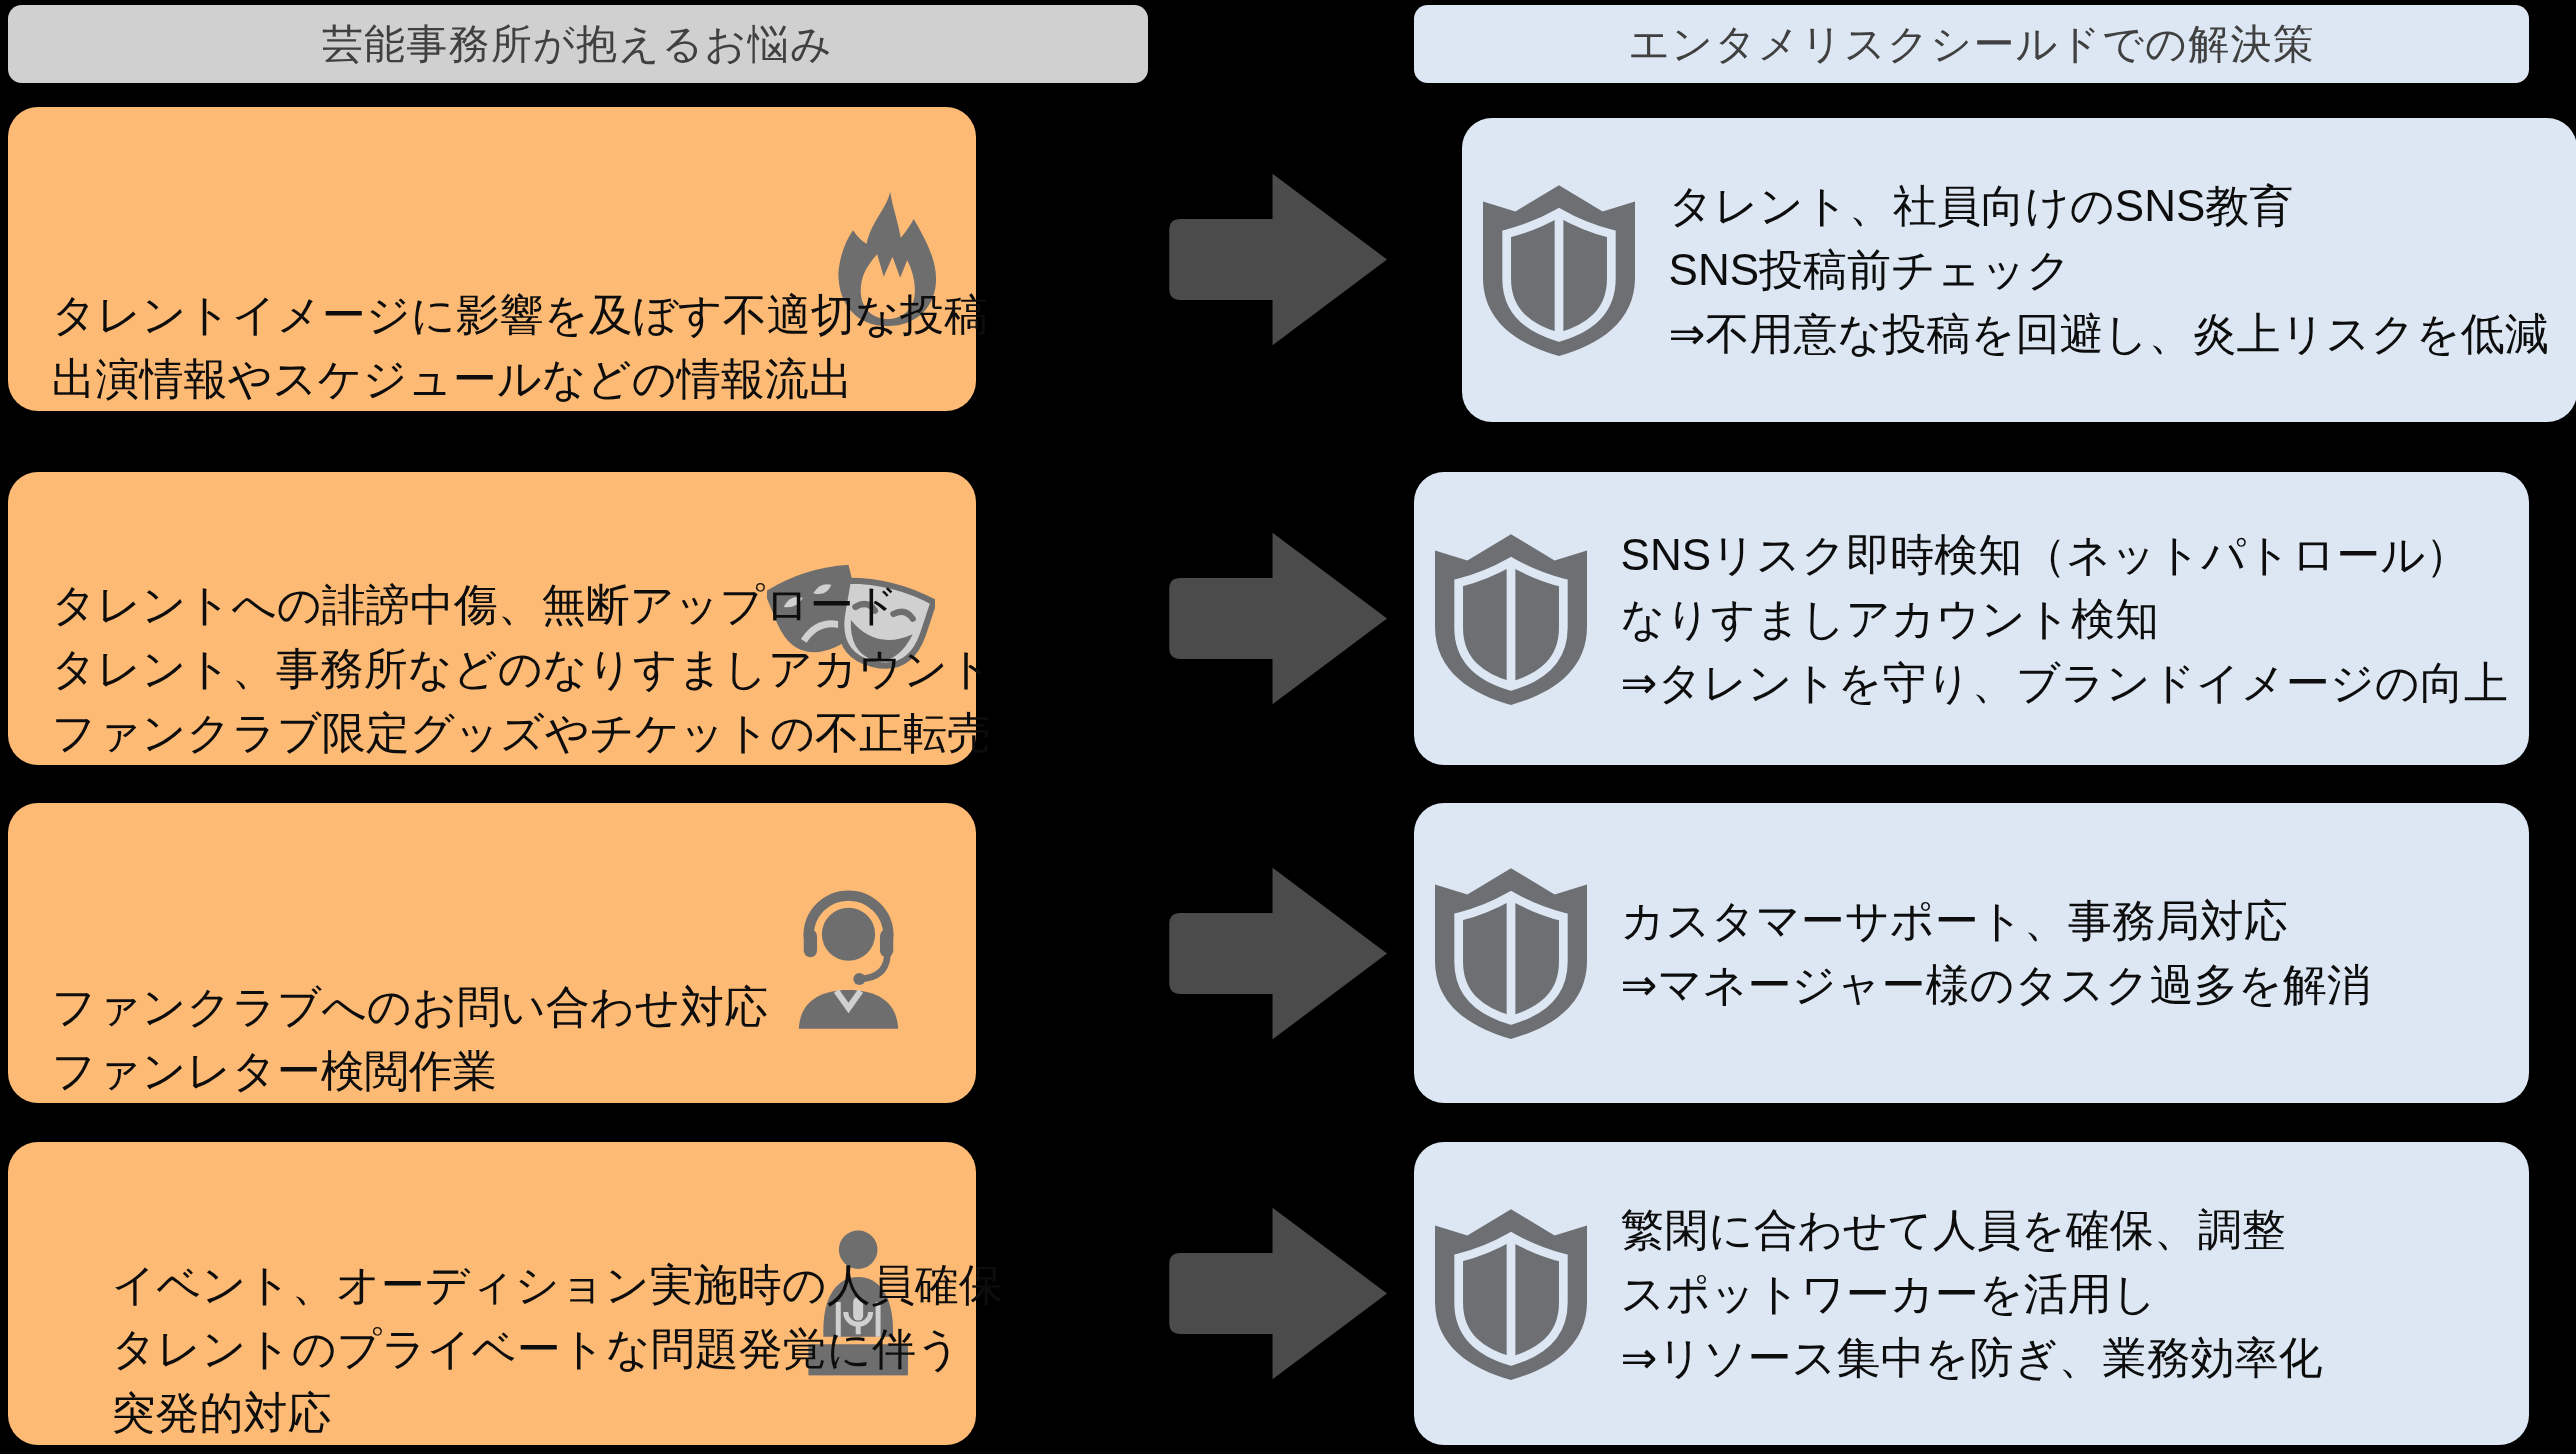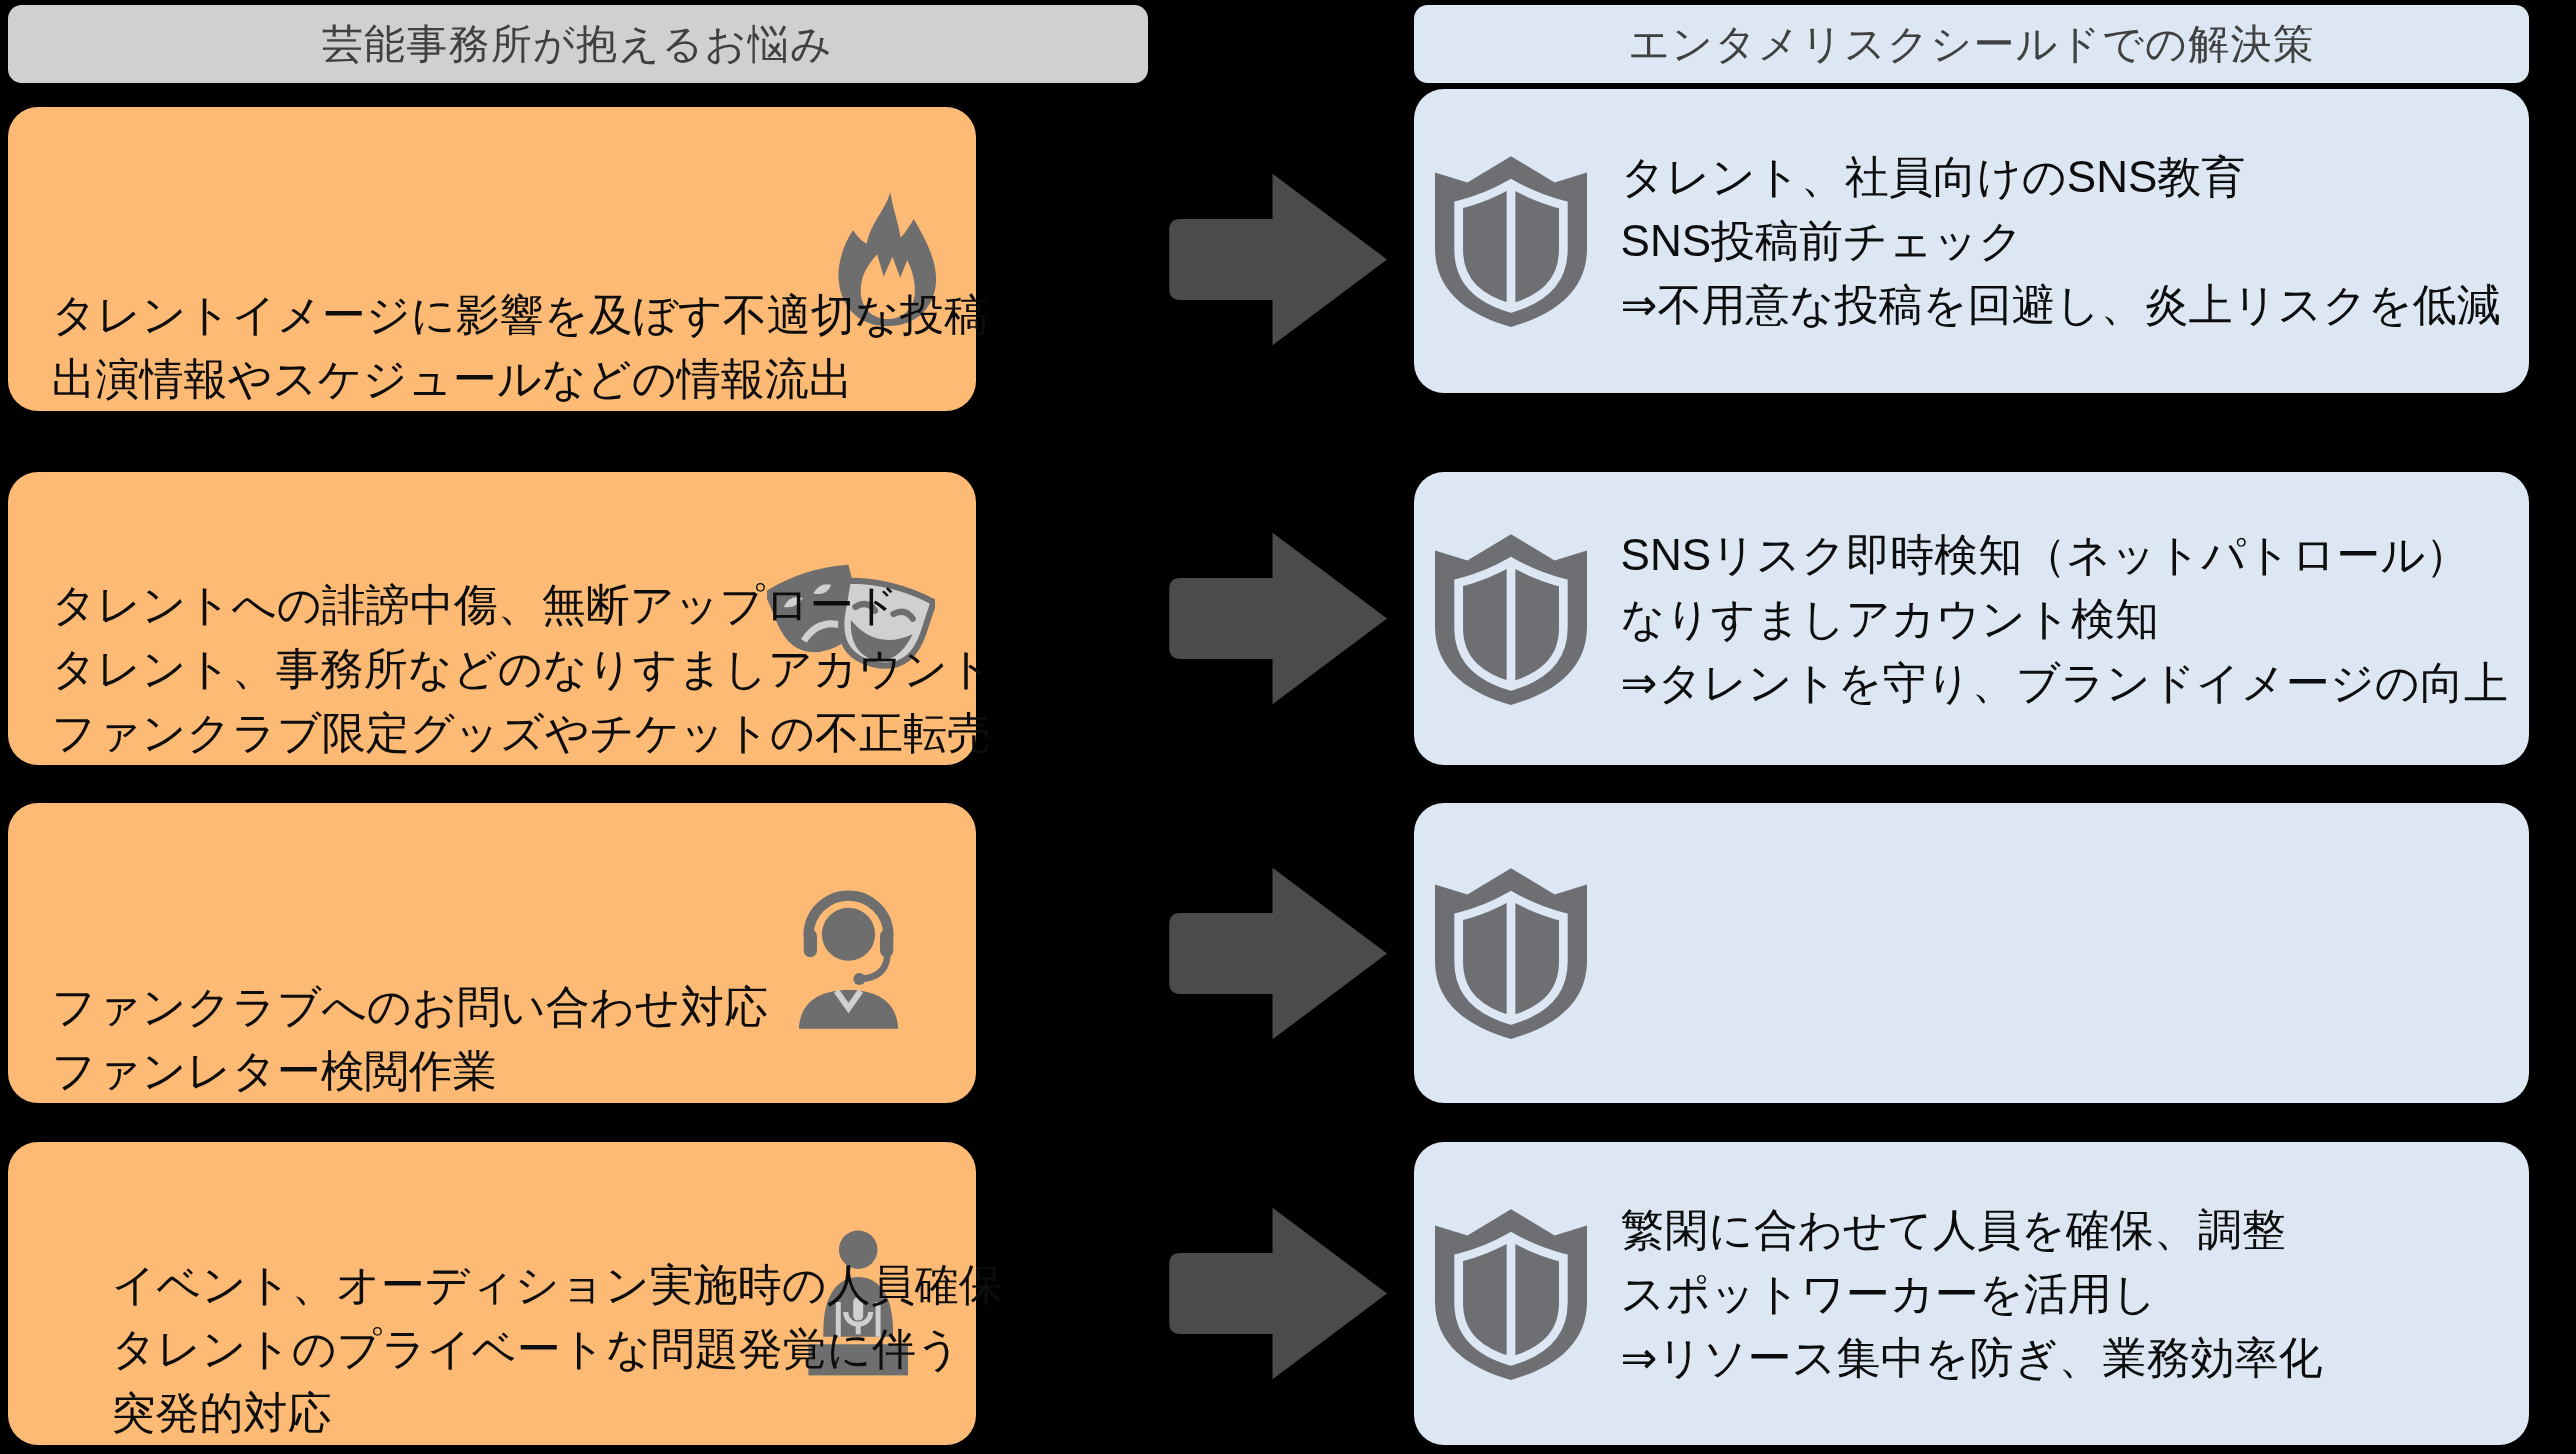--- a/index.html
+++ b/index.html
@@ -60,7 +60,7 @@
   <svg class="arrow" style="top:166px;" width="224" height="187" viewBox="0 0 360 300">
     <path fill="#4b4b4b" d="M20,85 H168 V12 L352,150 L168,288 V215 H20 Q2,215 2,197 V103 Q2,85 20,85 Z"></path>
   </svg>
-  <div class="box solution" style="top:89px;height:304px;">
+  <div class="box solution" style="top:118px;height:304px;margin-left:48px;">
     <svg class="shield" width="152" height="172" viewBox="0 0 244 276">
       <path fill="#6d6f73" d="M122,2 L192,44 L244,28 V150 C244,222 186,258 122,276 C58,258 0,222 0,150 V28 L52,44 Z"></path>
       <path fill="none" stroke="#dce7f3" stroke-width="14" d="M122,46 C150,62 182,74 206,80 V152 C206,206 170,232 122,246 C74,232 38,206 38,152 V80 C62,74 94,62 122,46 Z"></path>

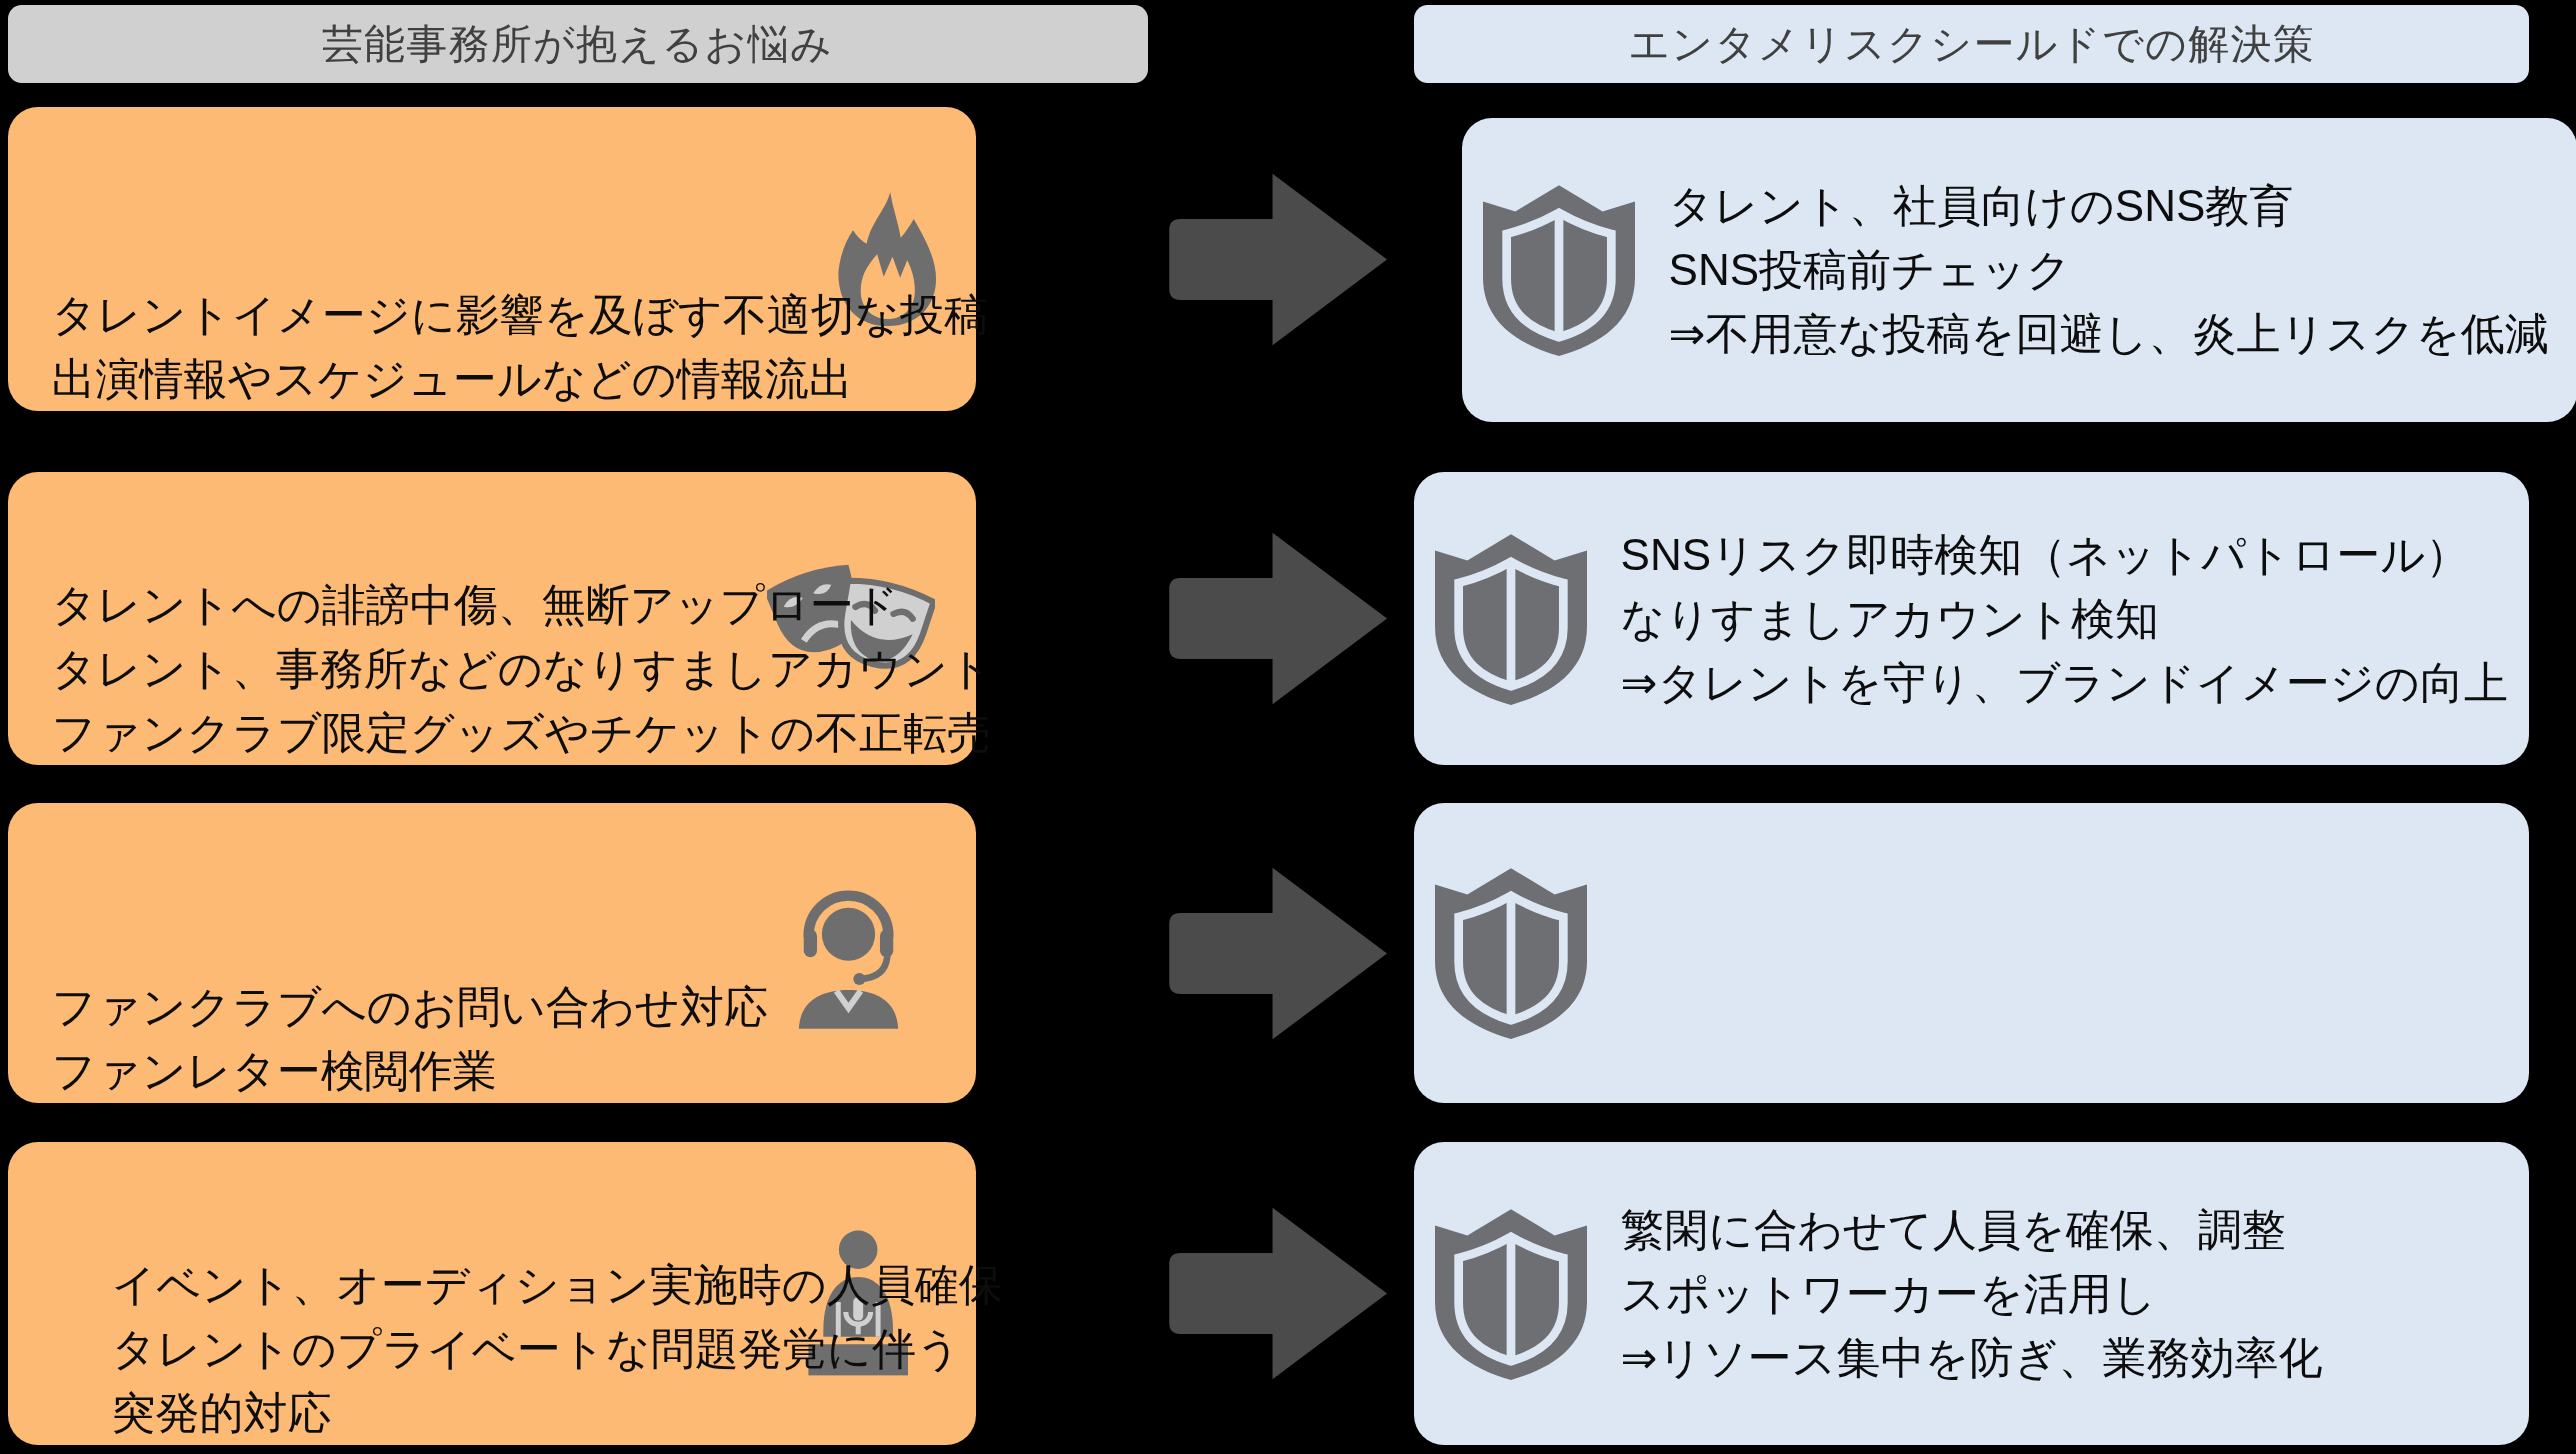--- a/index.html
+++ b/index.html
@@ -135,6 +135,10 @@
       <path fill="none" stroke="#dce7f3" stroke-width="14" d="M122,46 C150,62 182,74 206,80 V152 C206,206 170,232 122,246 C74,232 38,206 38,152 V80 C62,74 94,62 122,46 Z"></path>
       <path stroke="#dce7f3" stroke-width="14" d="M122,46 V246"></path>
     </svg>
+    <div class="stext">
+      <div>カスタマーサポート、事務局対応</div>
+      <div>⇒マネージャー様のタスク過多を解消</div>
+    </div>
   </div>
 
   <div class="box problem" style="top:1142px;height:303px;">

